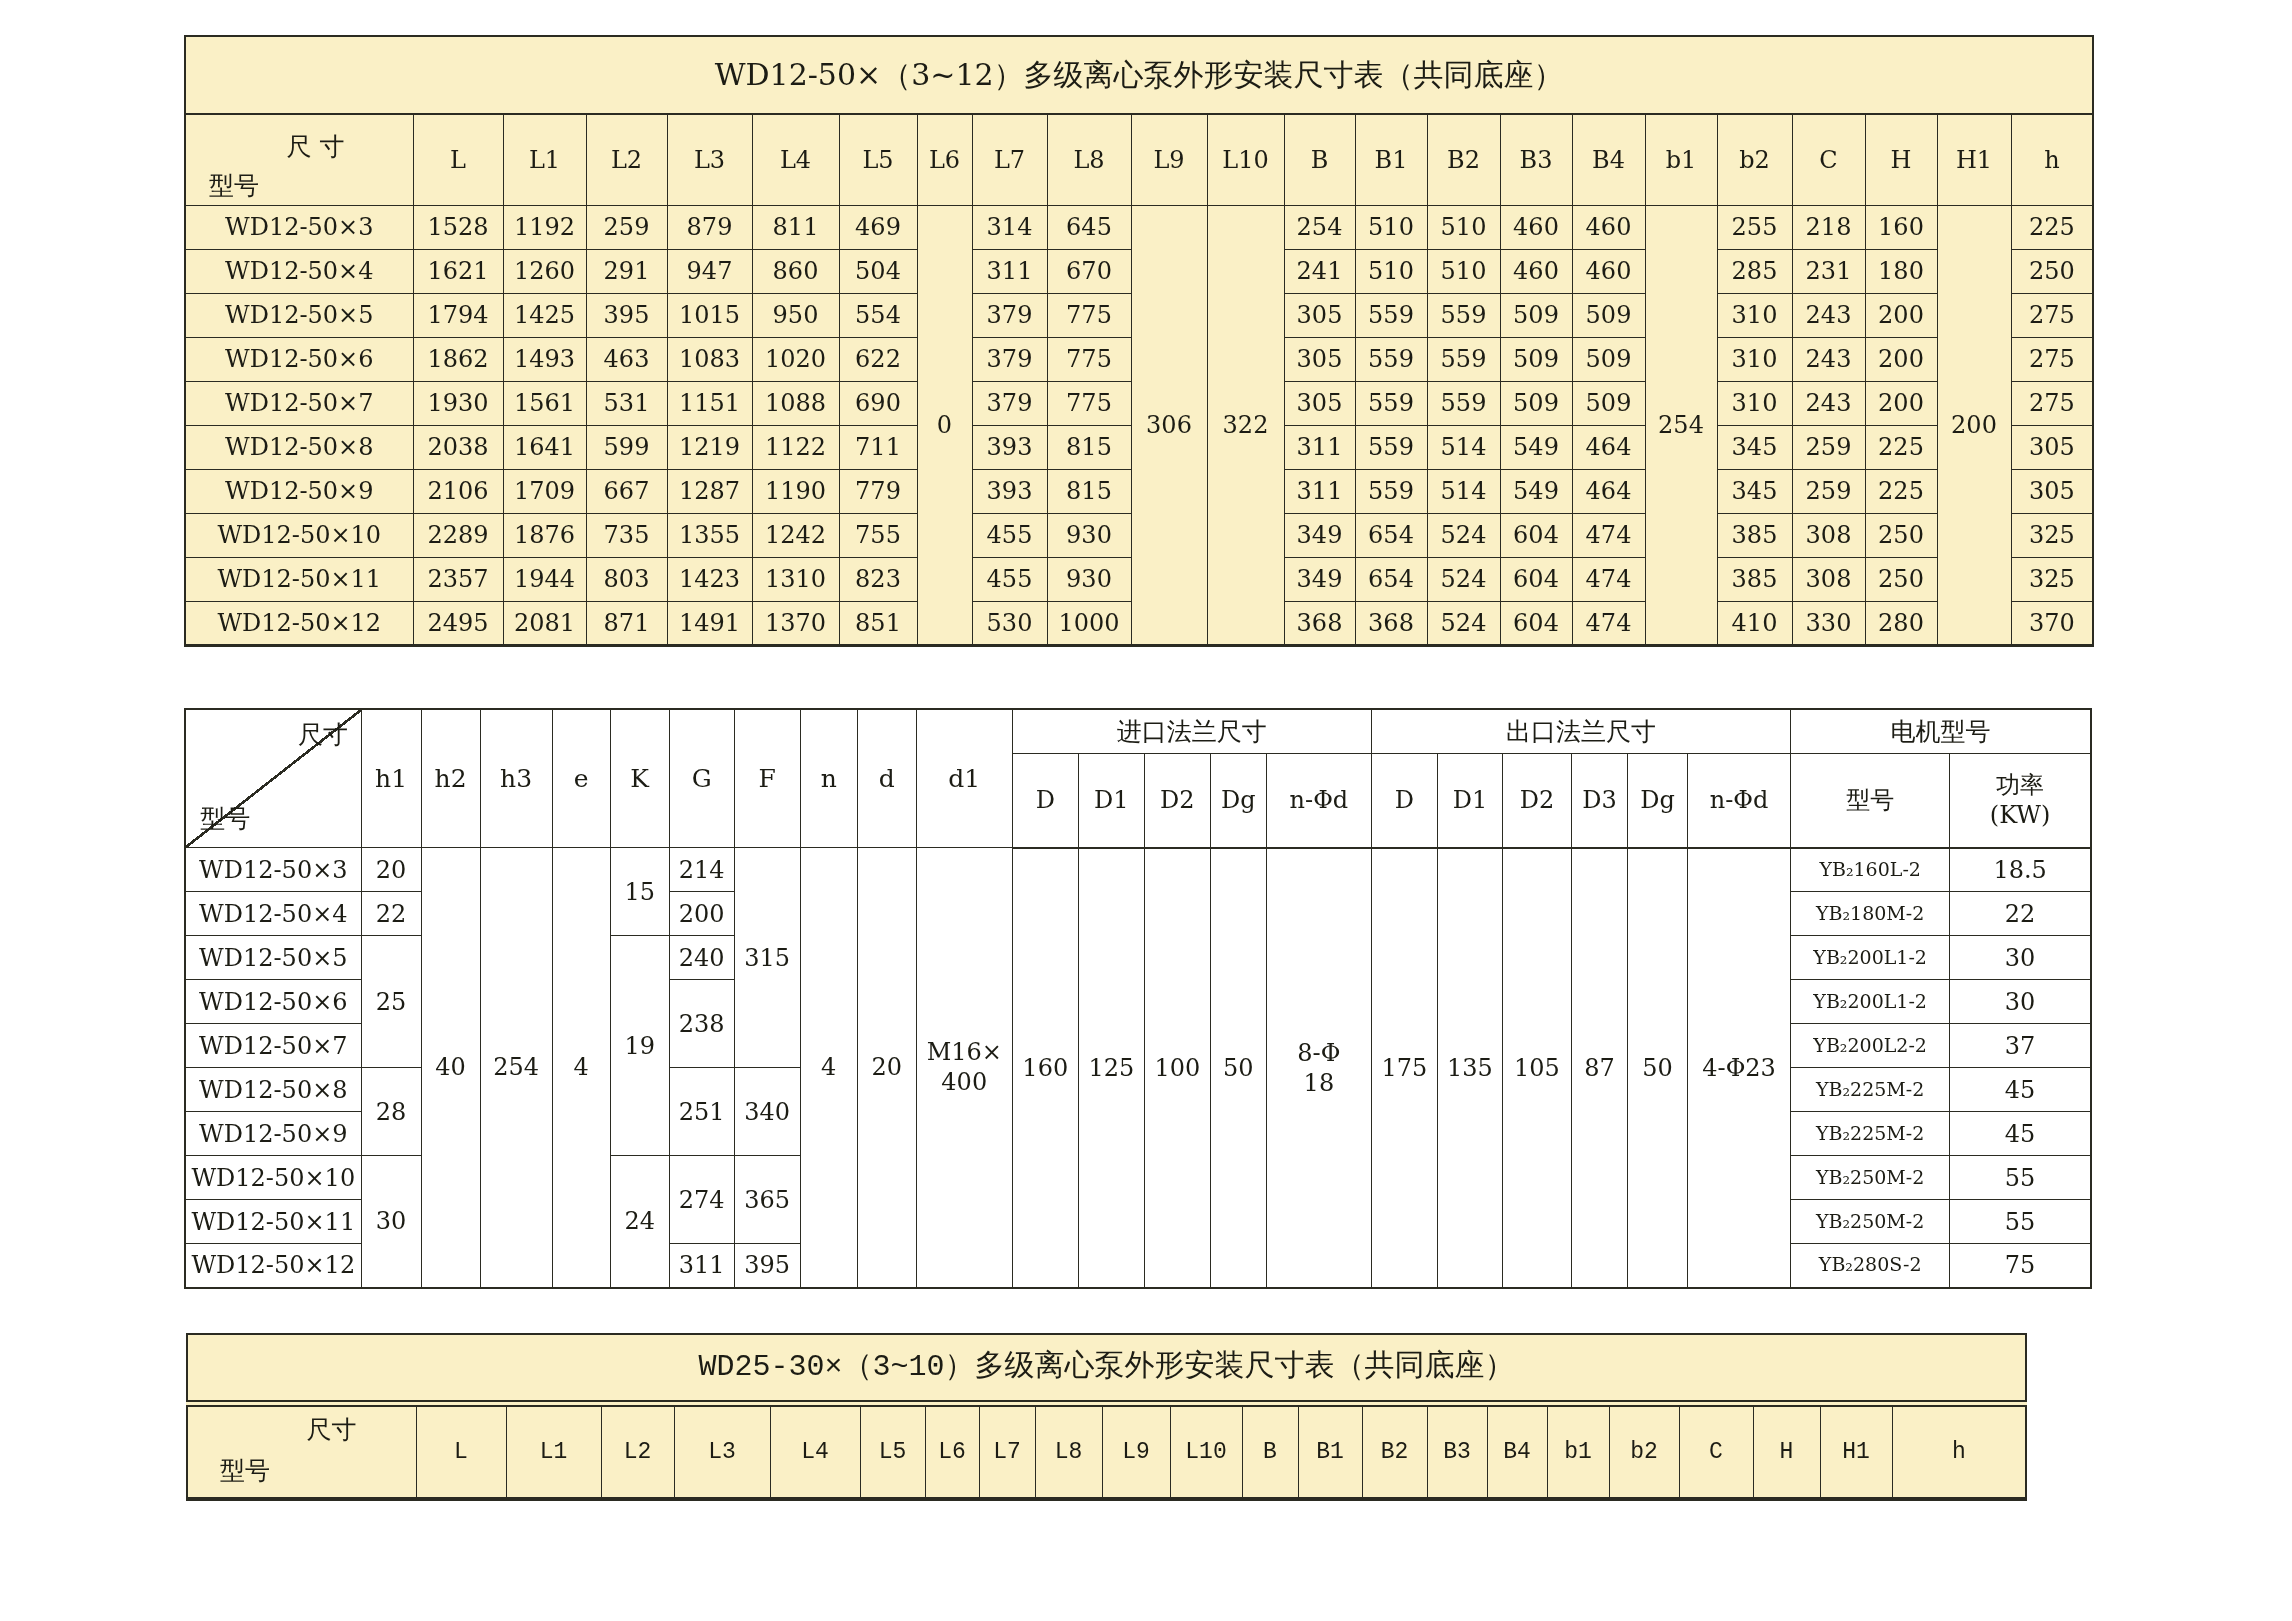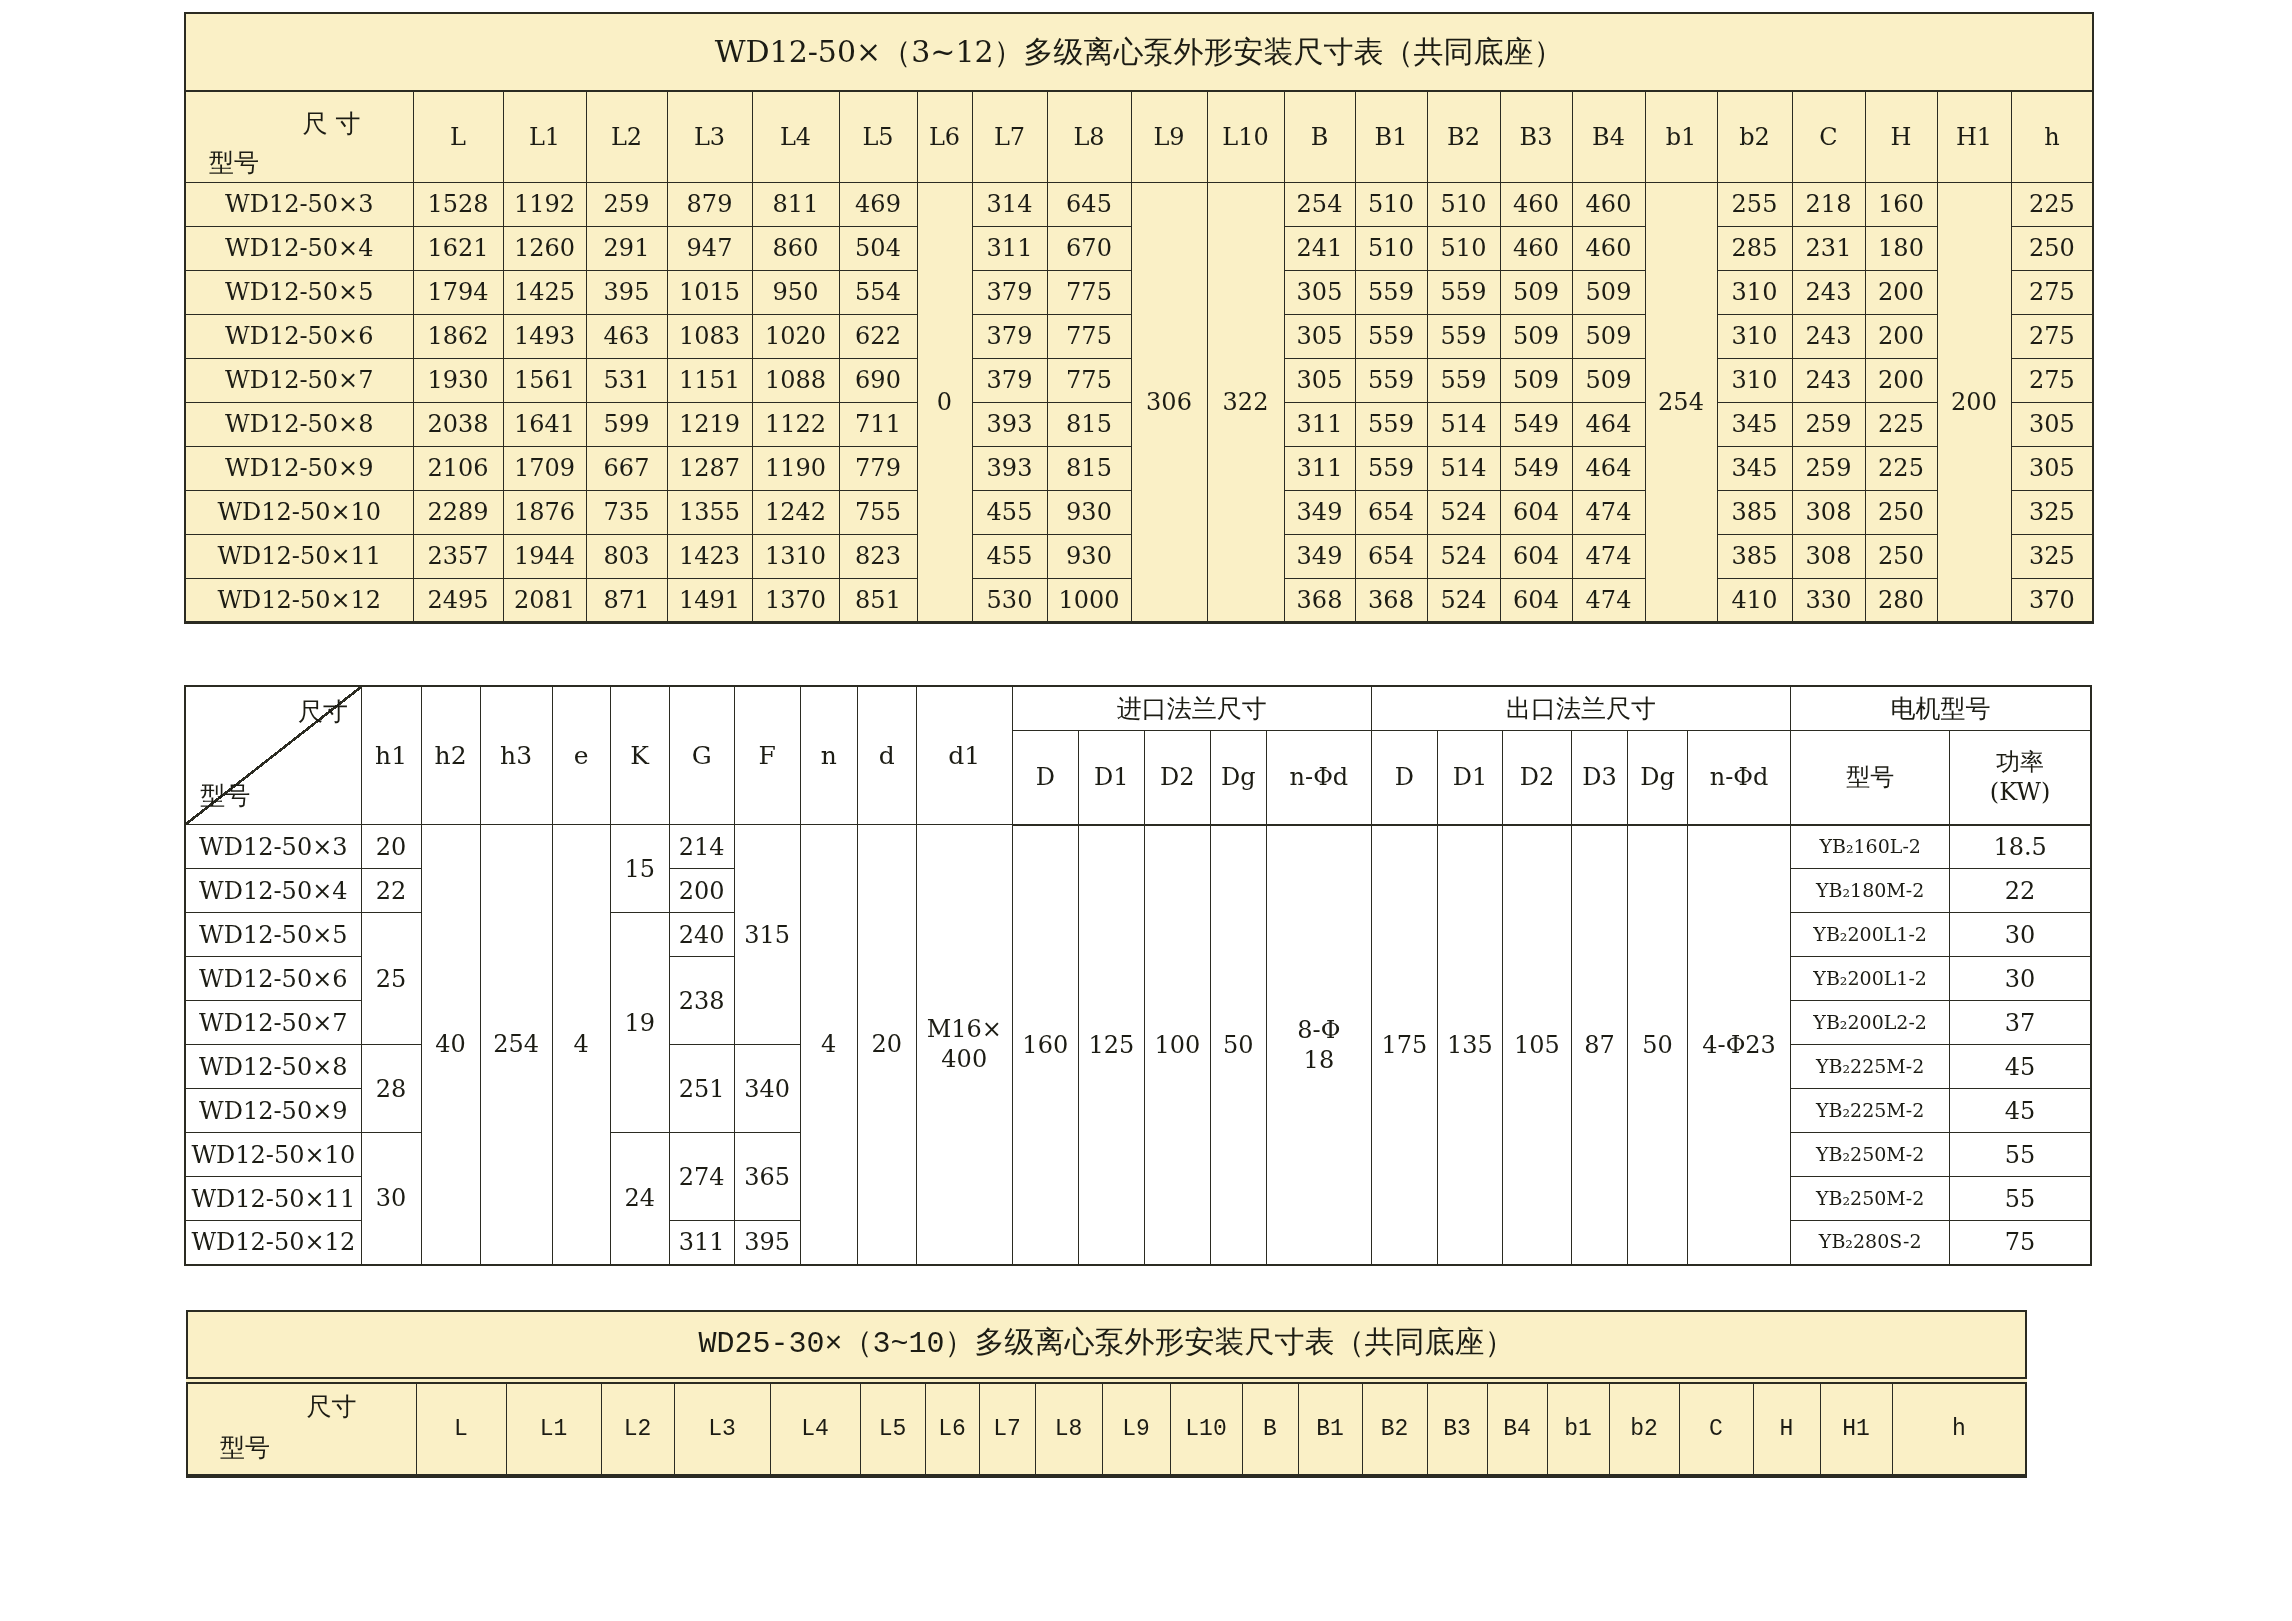--- a/index.html
+++ b/index.html
@@ -10,7 +10,7 @@
     font-family: "DejaVu Serif", "Liberation Serif", serif;
     color: #1c1c14;
   }
-  .stage { position: relative; width: 2293px; height: 1268px; }
+  .stage { position: relative; width: 2293px; height: 1268px; margin-top: 23px; }
 
   table.dim-table {
     position: absolute;

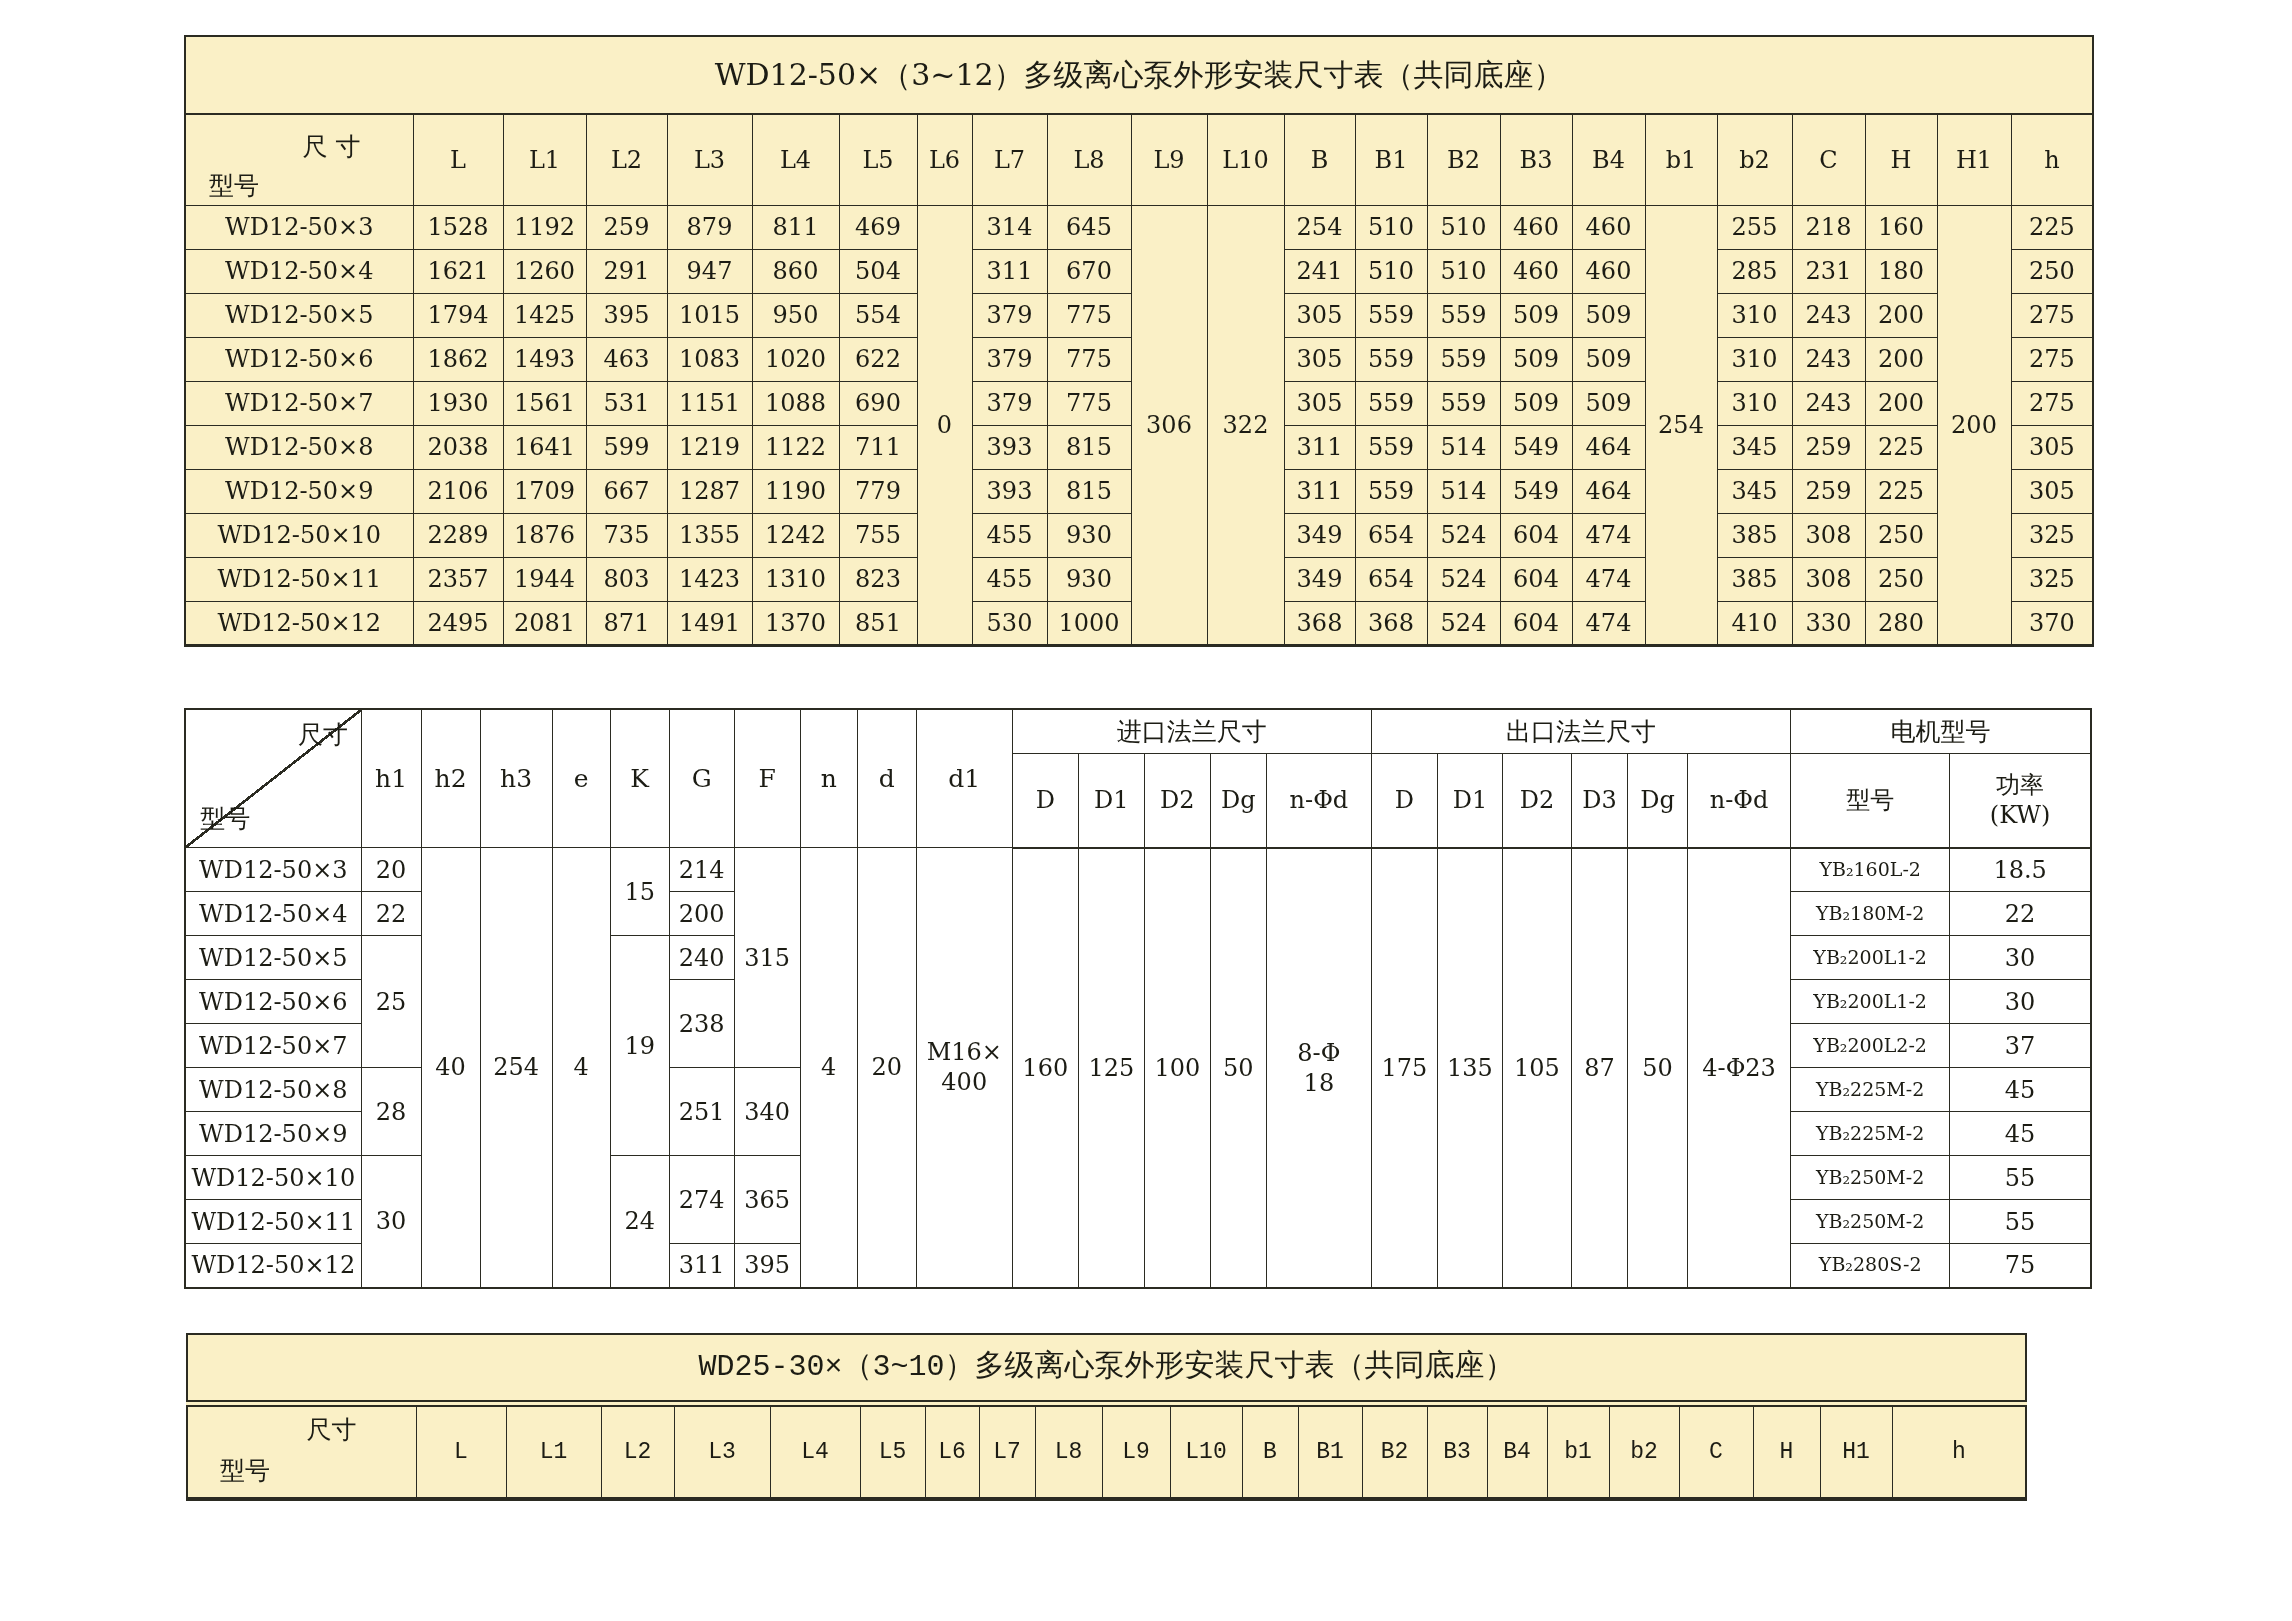--- a/index.html
+++ b/index.html
@@ -52,7 +52,7 @@
   td.corner { position: relative; }
   td.corner .c-top { position: absolute; font-size: 25px; white-space: nowrap; }
   td.corner .c-bottom { position: absolute; font-size: 25px; white-space: nowrap; }
-  #t1 td.corner .c-top { top: 16px; right: 52px; }
+  #t1 td.corner .c-top { top: 16px; right: 68px; }
   #t1 td.corner .c-bottom { bottom: 3.6px; left: 23px; }
   #t3 td.corner .c-top { top: 9px; right: 59px; }
   #t3 td.corner .c-bottom { bottom: 9px; left: 32px; }

